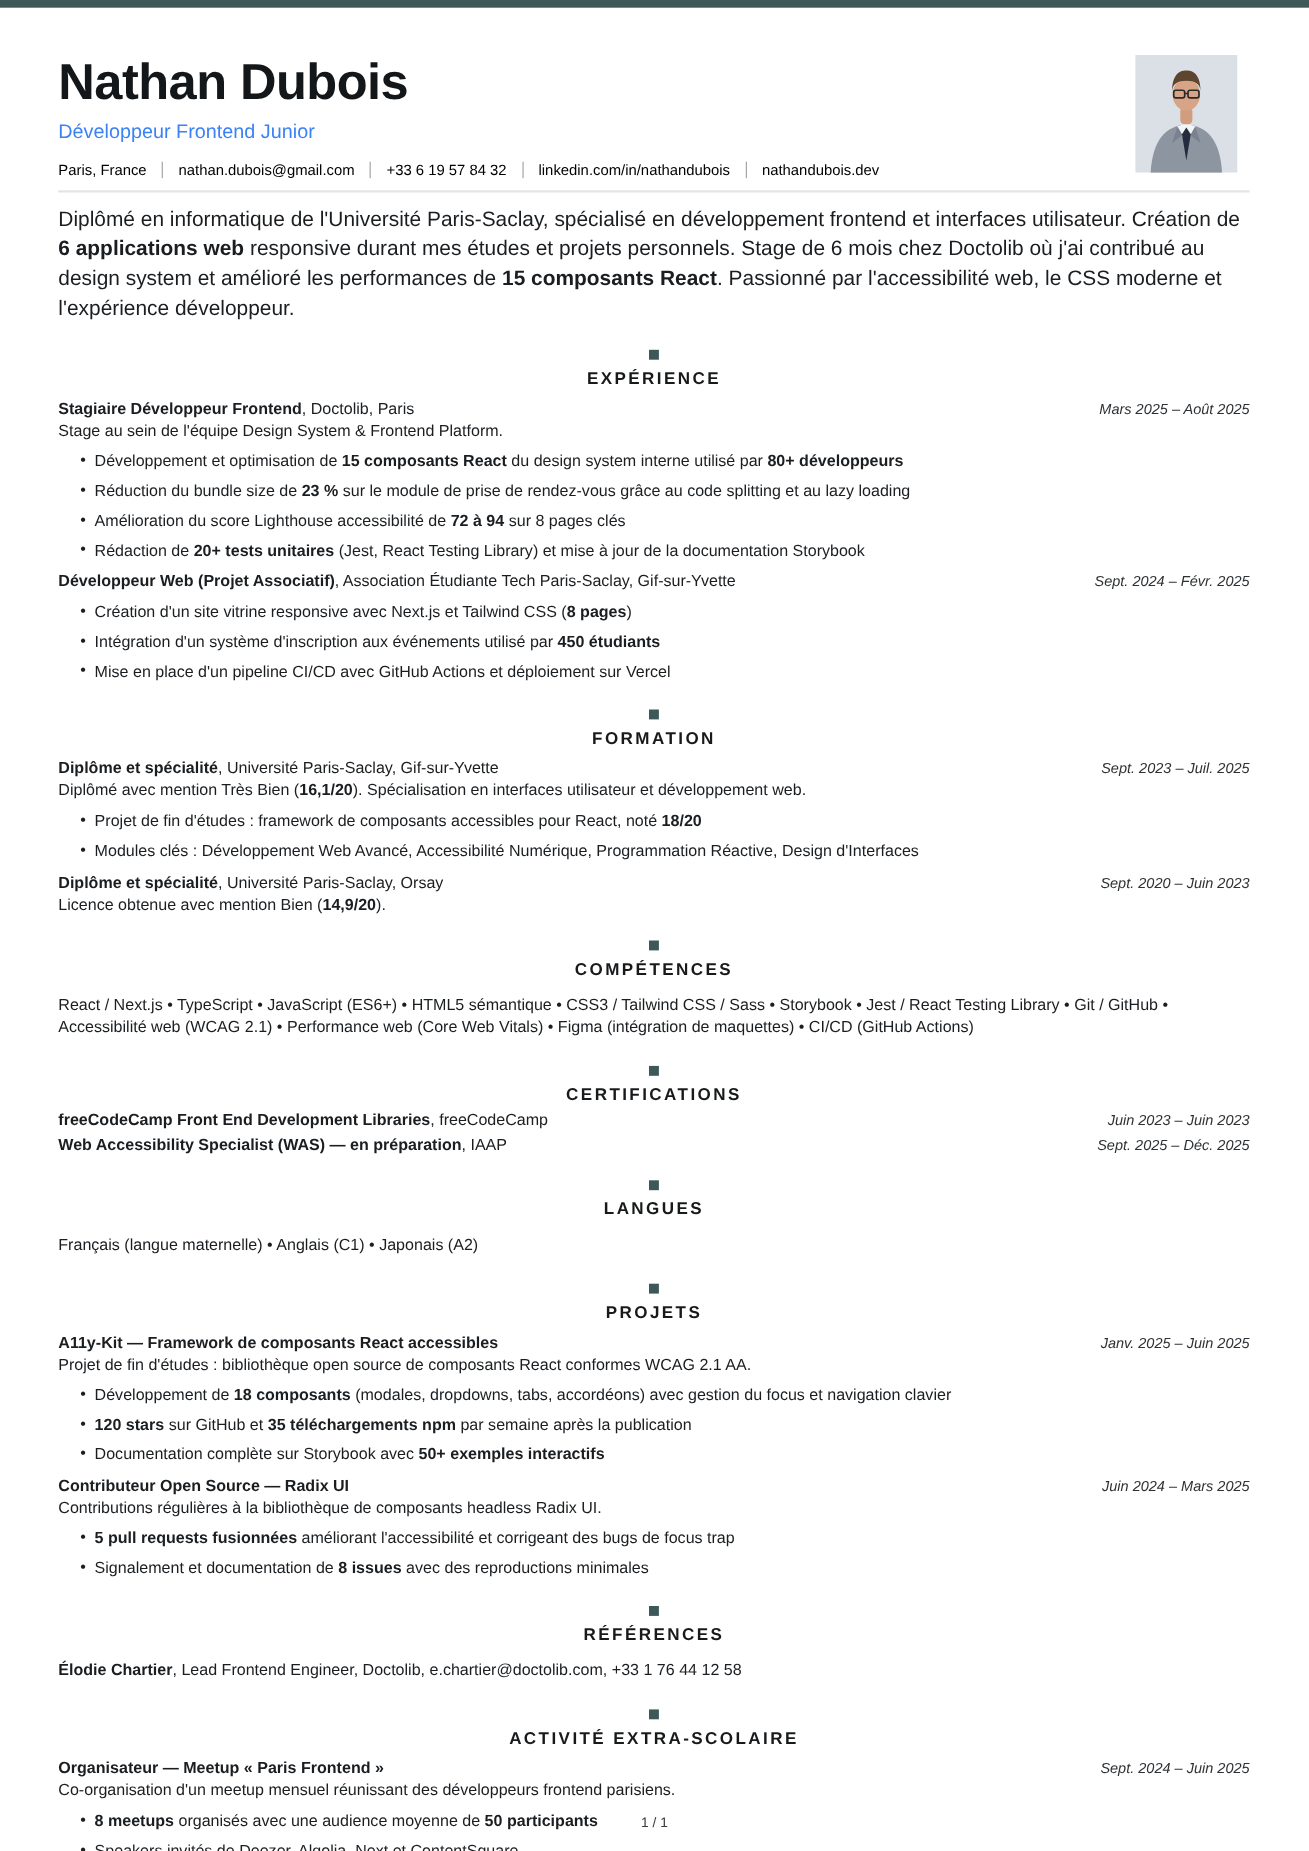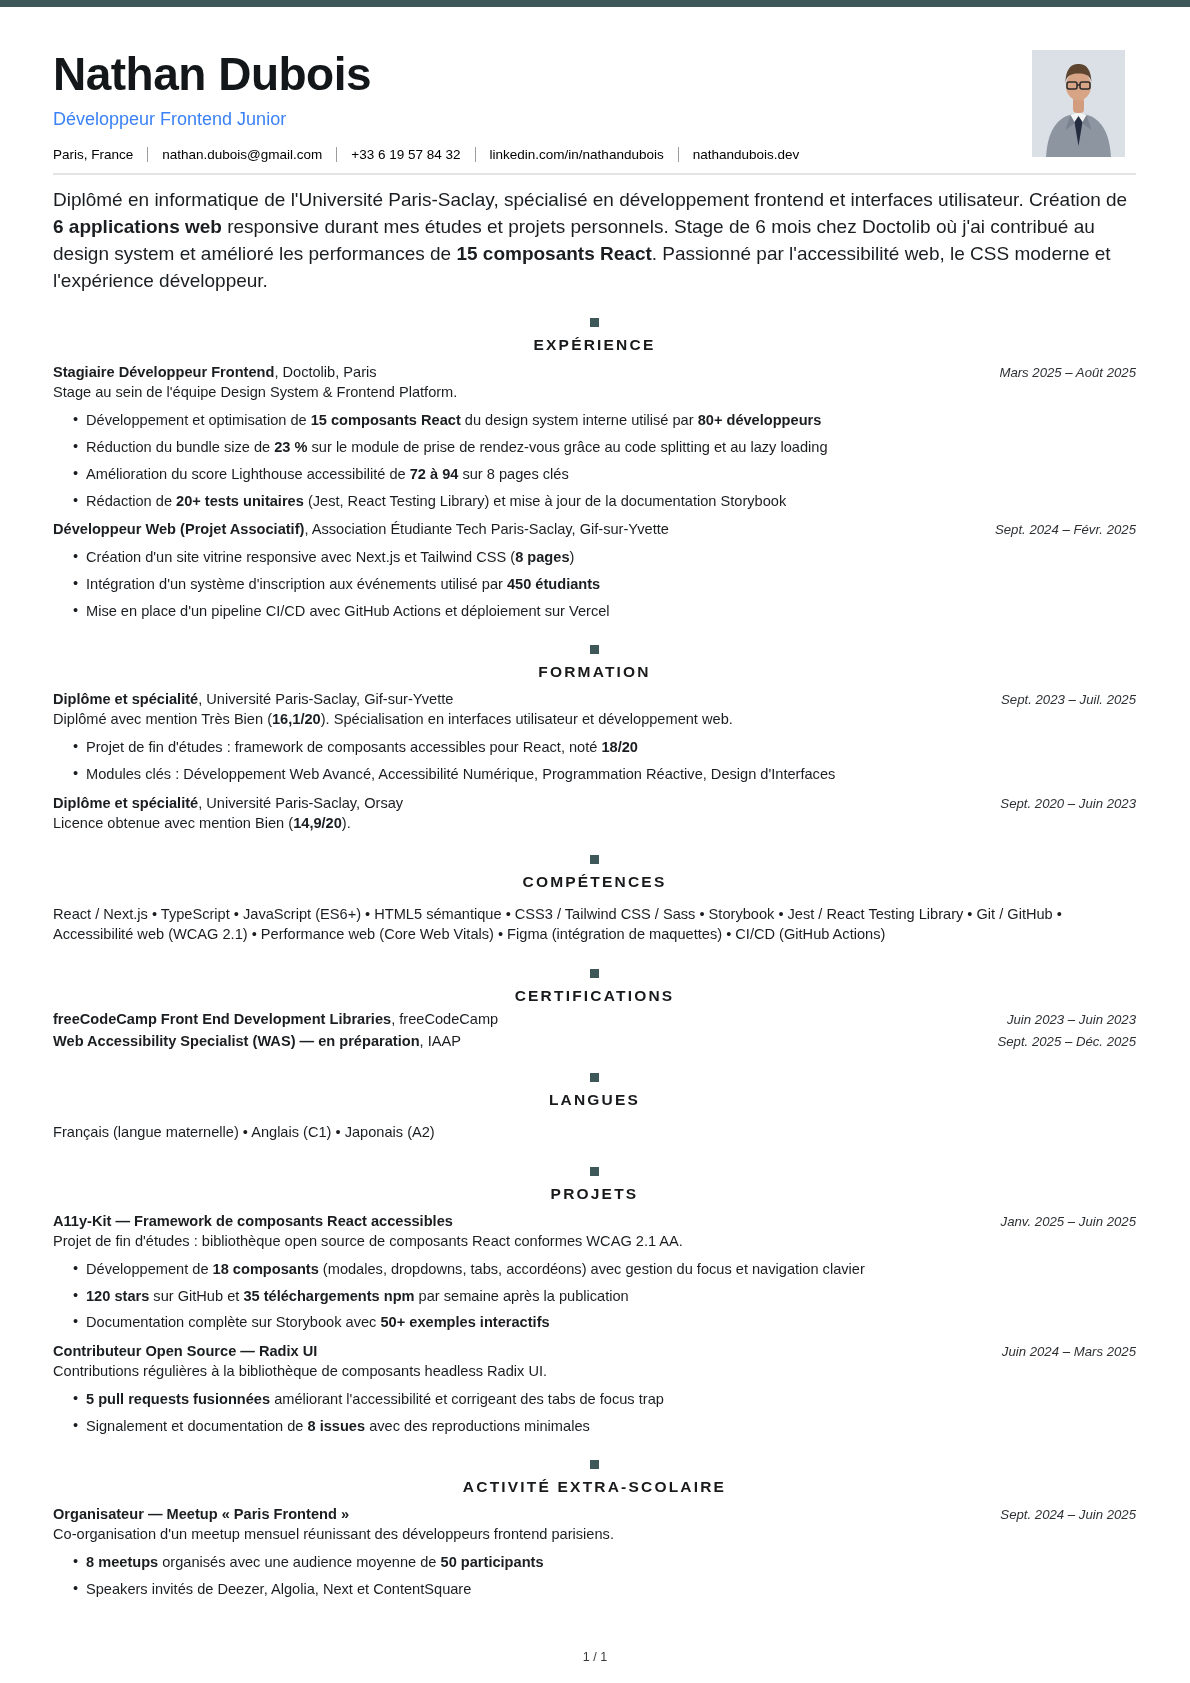--- a/index.html
+++ b/index.html
@@ -188,7 +188,7 @@
           </div>
           <div class="esub"><span>Contributions régulières à la bibliothèque de composants headless Radix UI.</span></div>
           <ul class="ebul">
-            <li><b>5 pull requests fusionnées</b><span> améliorant l'accessibilité et corrigeant des tabs de focus trap</span></li>
+            <li><b>5 pull requests fusionnées</b><span> améliorant l'accessibilité et corrigeant des bugs de focus trap</span></li>
             <li><span>Signalement et documentation de </span><b>8 issues</b><span> avec des reproductions minimales</span></li>
           </ul>
         </div>

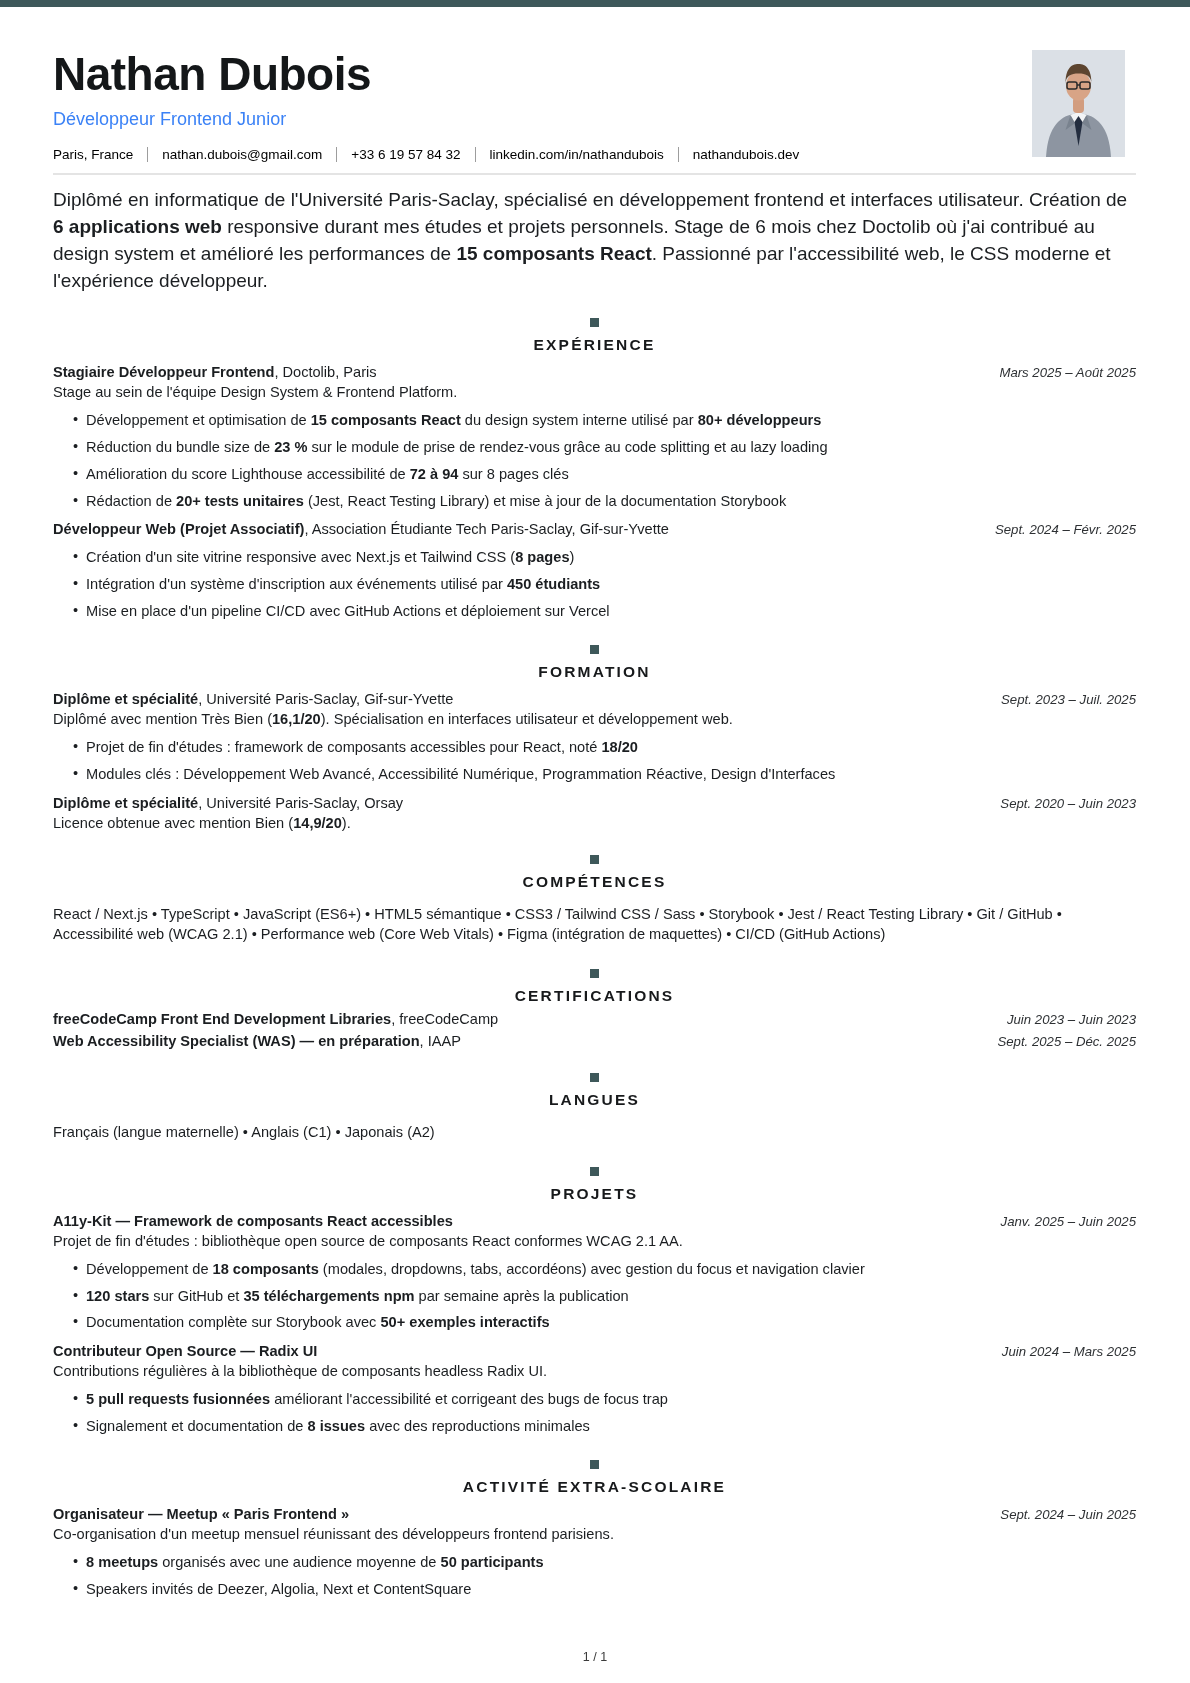--- a/index.html
+++ b/index.html
@@ -196,6 +196,13 @@
       <section class="sec">
         <h2 class="sec-h">
           <span class="sq"></span>
+          <span class="sec-title">RÉFÉRENCES</span>
+        </h2>
+        <p class="inline-p"><b>Élodie Chartier</b><span>, Lead Frontend Engineer, Doctolib, e.chartier@doctolib.com, +33 1 76 44 12 58</span></p>
+      </section>
+      <section class="sec">
+        <h2 class="sec-h">
+          <span class="sq"></span>
           <span class="sec-title">ACTIVITÉ EXTRA-SCOLAIRE</span>
         </h2>
         <div class="entry">

